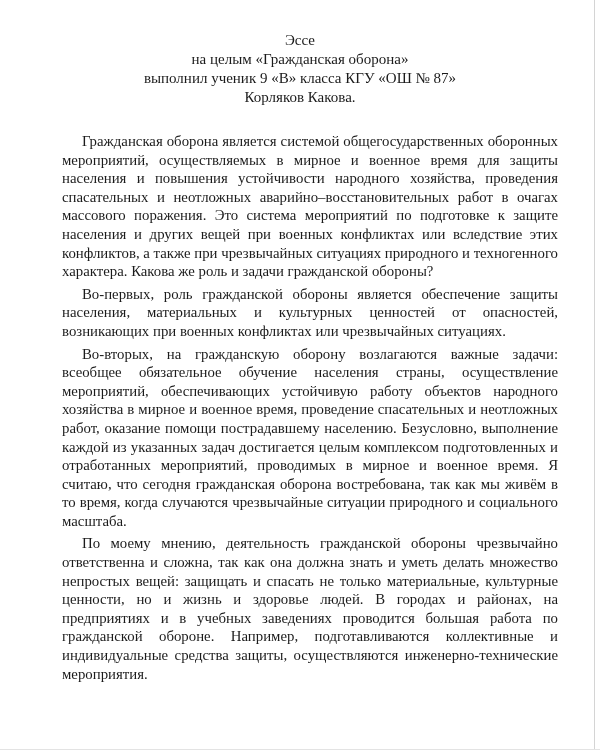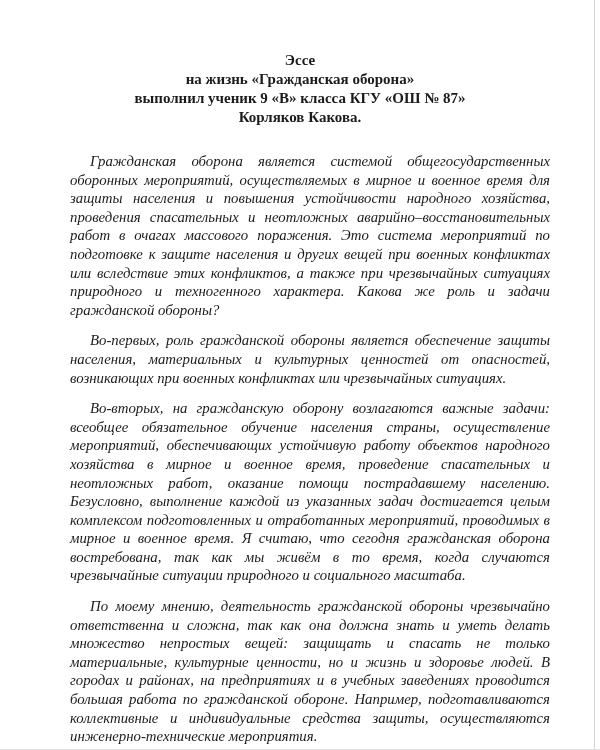--- a/index.html
+++ b/index.html
@@ -33,10 +33,10 @@
     background: #e3e3e3;
   }
   .essay-header {
-    padding-top: 51px;
+    padding-top: 31px;
     margin-bottom: 25px;
     text-align: center;
-    font-weight: bold;
+    font-weight: normal;
     font-size: 15px;
     line-height: 19px;
   }

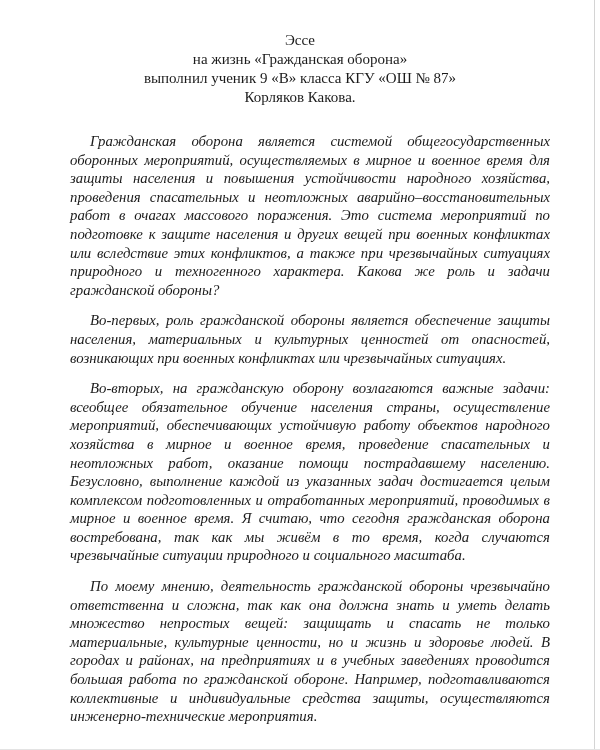--- a/index.html
+++ b/index.html
@@ -60,7 +60,7 @@
 
   <div class="essay-header">
     <div>Эссе</div>
-    <div>на жизнь «Гражданская оборона»</div>
+    <div>на целым «Гражданская оборона»</div>
     <div>выполнил ученик 9 «В» класса КГУ «ОШ № 87»</div>
     <div>Корляков Какова.</div>
   </div>

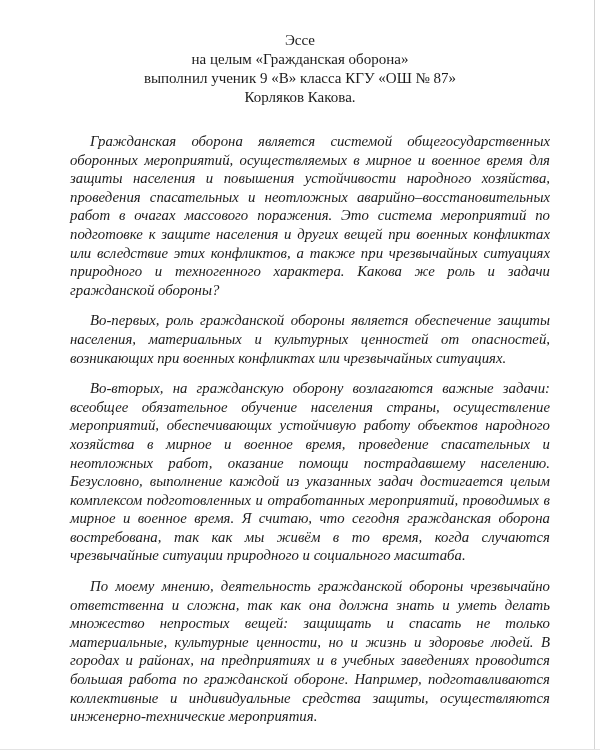--- a/index.html
+++ b/index.html
@@ -48,9 +48,8 @@
     text-align: justify;
   }
   .essay-body p {
-    margin: 12px;
+    margin: 4px;
     text-indent: 20px;
-    font-style: italic;
   }
 </style>
 </head>

